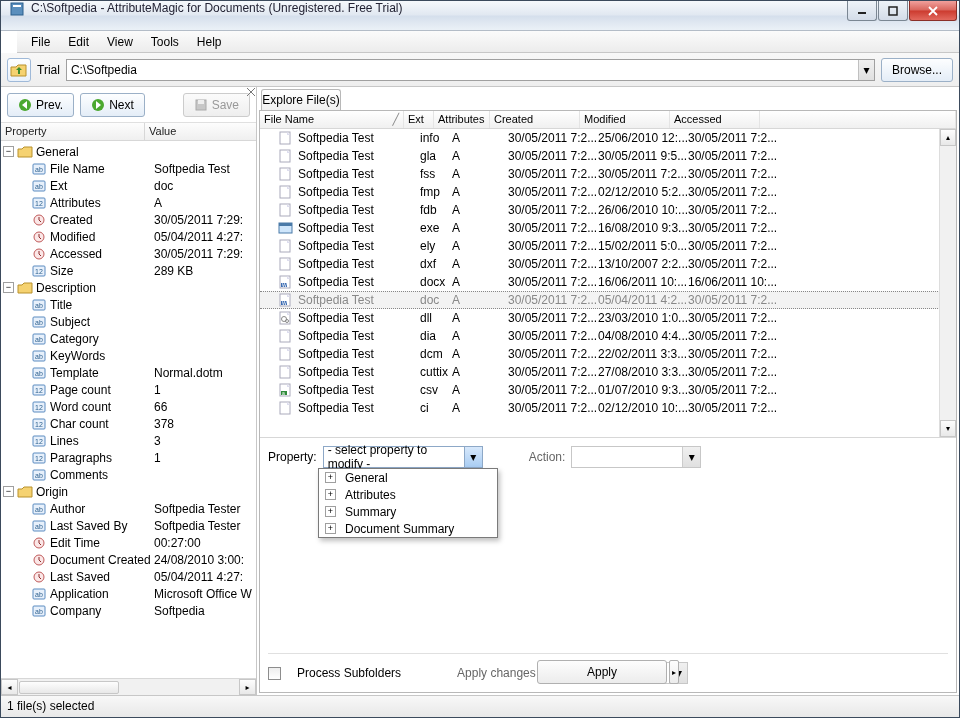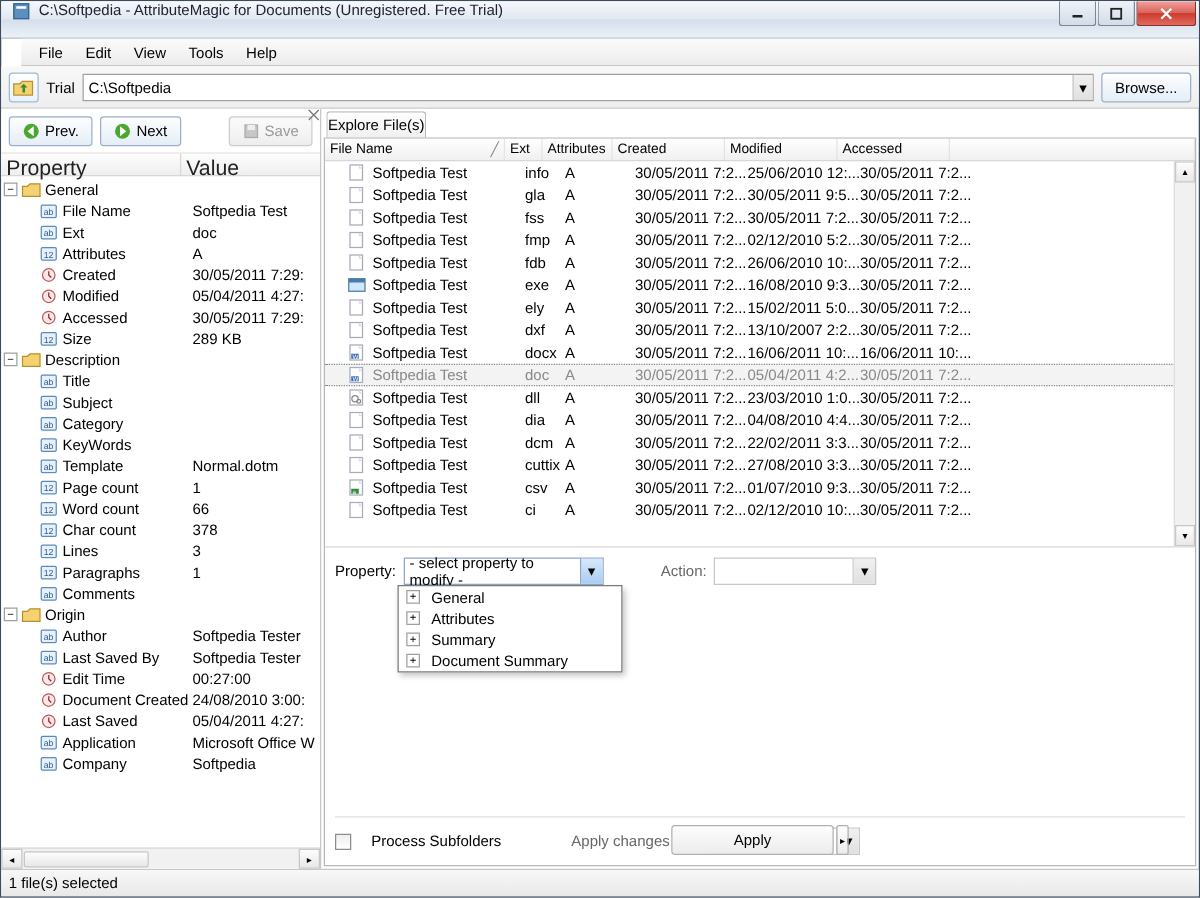--- a/index.html
+++ b/index.html
@@ -23,7 +23,7 @@
 .left-panel { width: 256px; border-right: 1px solid #c7c7c7; display: flex; flex-direction: column; background: #fff; position: relative; }
 .left-nav { height: 36px; display: flex; align-items: center; gap: 6px; padding: 0 6px; border-bottom: 1px solid #e0e0e0; }
 .grip { width: 10px; height: 10px; position: absolute; top: 0; right: 0; }
-.prop-header { height: 18px; background: linear-gradient(#fdfdfd,#efefef); border-bottom: 1px solid #d7d7d7; display: flex; font-size: 17px; color: #222; }
+.prop-header { height: 18px; background: linear-gradient(#fdfdfd,#efefef); border-bottom: 1px solid #d7d7d7; display: flex; font-size: 11px; color: #222; }
 .prop-header div { padding: 2px 4px; }
 .ph-prop { width: 144px; border-right: 1px solid #d7d7d7; }
 .tree { flex: 1; overflow: auto; padding: 2px 0; }

